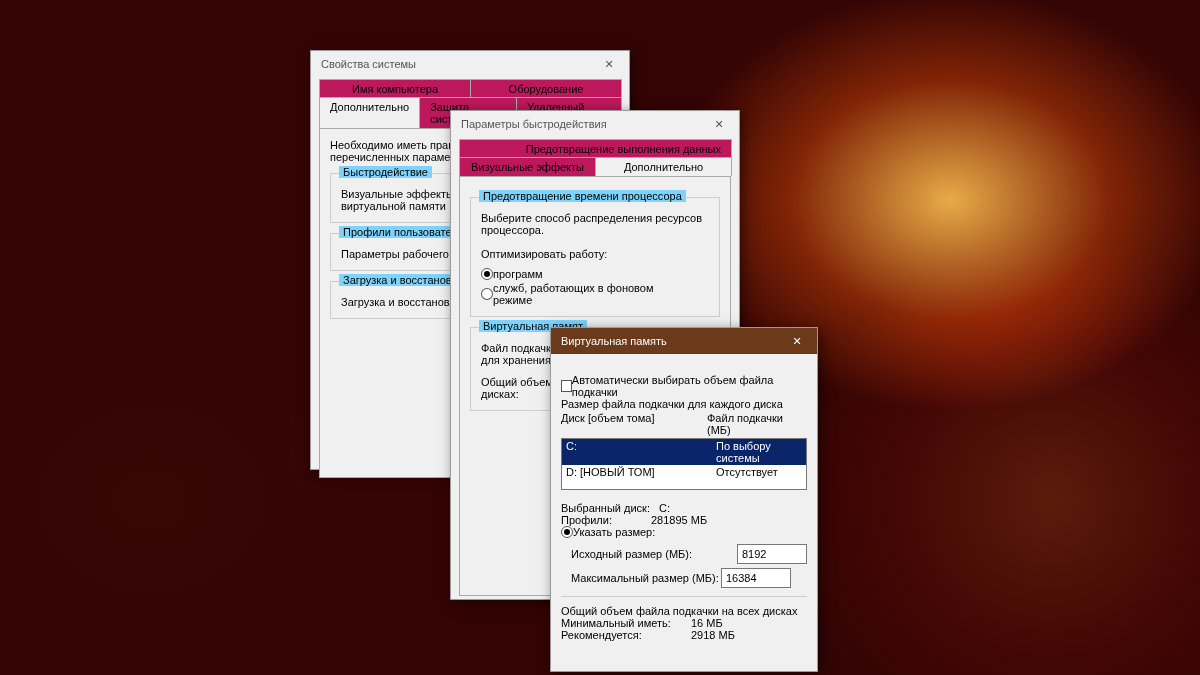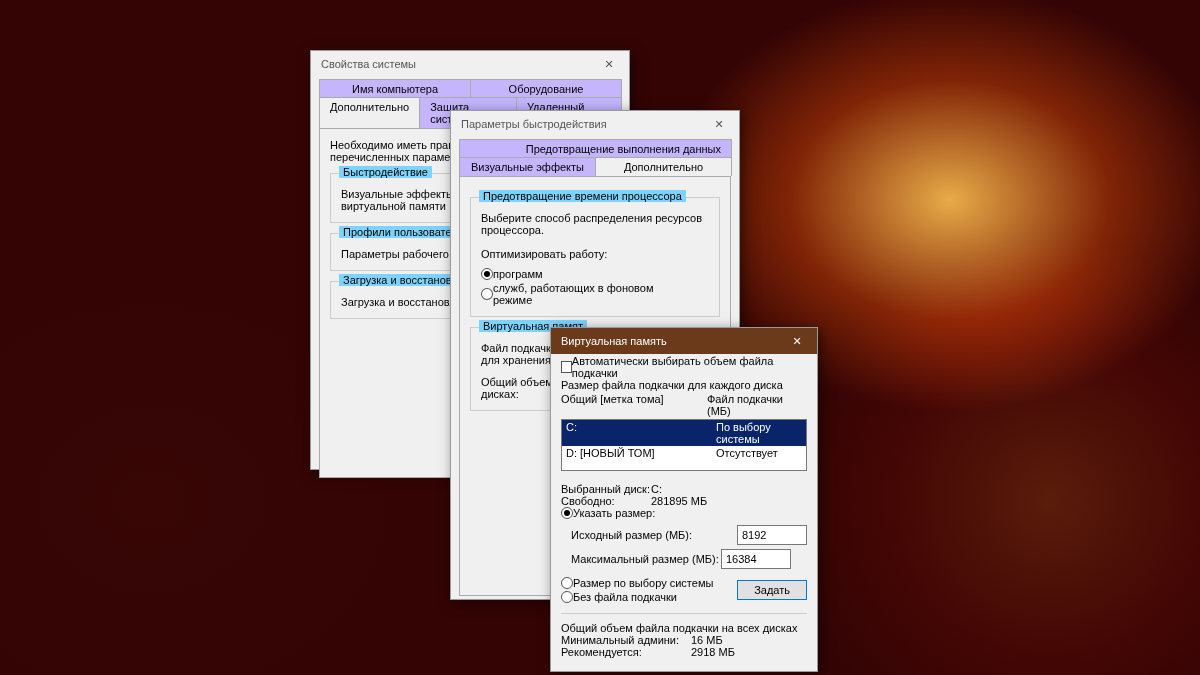--- a/index.html
+++ b/index.html
@@ -29,7 +29,7 @@
     margin-right: -1px; cursor: pointer; position: relative;
   }
   .tab.active { background: #f0f0f0; z-index: 2; }
-  .tab.back { background: #c4b5fd; }
+  .tab.back { background: #be185d; }
   .tab-body { border: 1px solid #aaa; margin: 0 8px 8px 8px; padding: 10px; background: #f0f0f0; }
   .group { border: 1px solid #ccc; margin: 10px 0; position: relative; padding: 14px 10px 10px 10px; }
   .group-title { position: absolute; top: -8px; left: 8px; background: #7dd3fc; padding: 0 4px; }

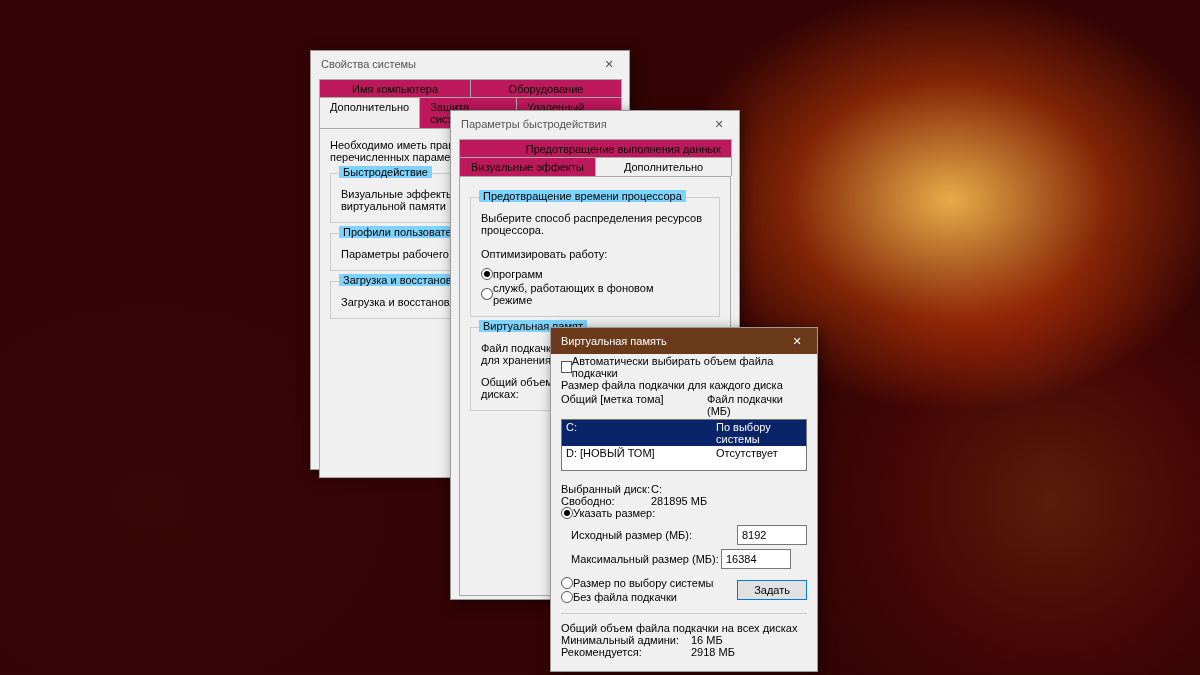--- a/index.html
+++ b/index.html
@@ -141,7 +141,7 @@
     <span>Виртуальная память</span>
     <span class="close-x">✕</span>
   </div>
-  <div style="padding:1px 10px 0 10px">
+  <div style="padding:20px 10px 0 10px">
     <label class="checkbox">
       <span class="box"></span>
       <span>Автоматически выбирать объем файла подкачки</span>

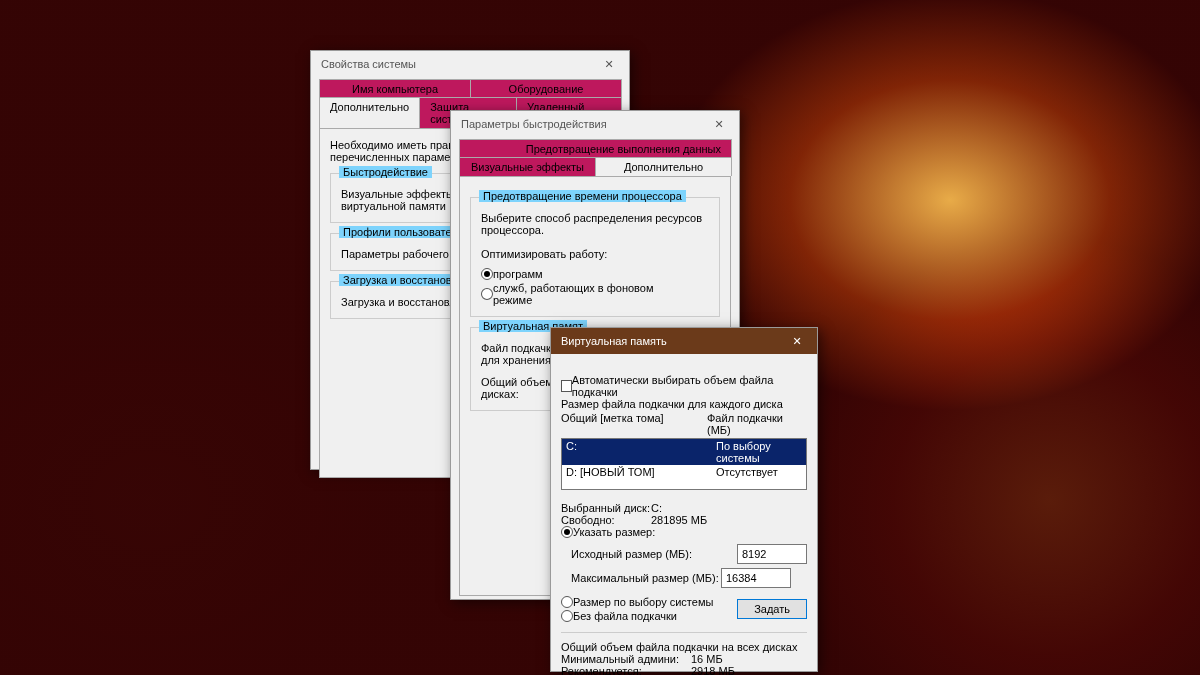--- a/index.html
+++ b/index.html
@@ -148,7 +148,7 @@
     </label>
     <div style="margin-top:0">Размер файла подкачки для каждого диска</div>
     <div style="display:flex;margin-top:2px">
-      <div style="width:150px">Общий [метка тома]</div>
+      <div style="width:150px">Диск [объем тома]</div>
       <div>Файл подкачки (МБ)</div>
     </div>
     <div class="disk-list">

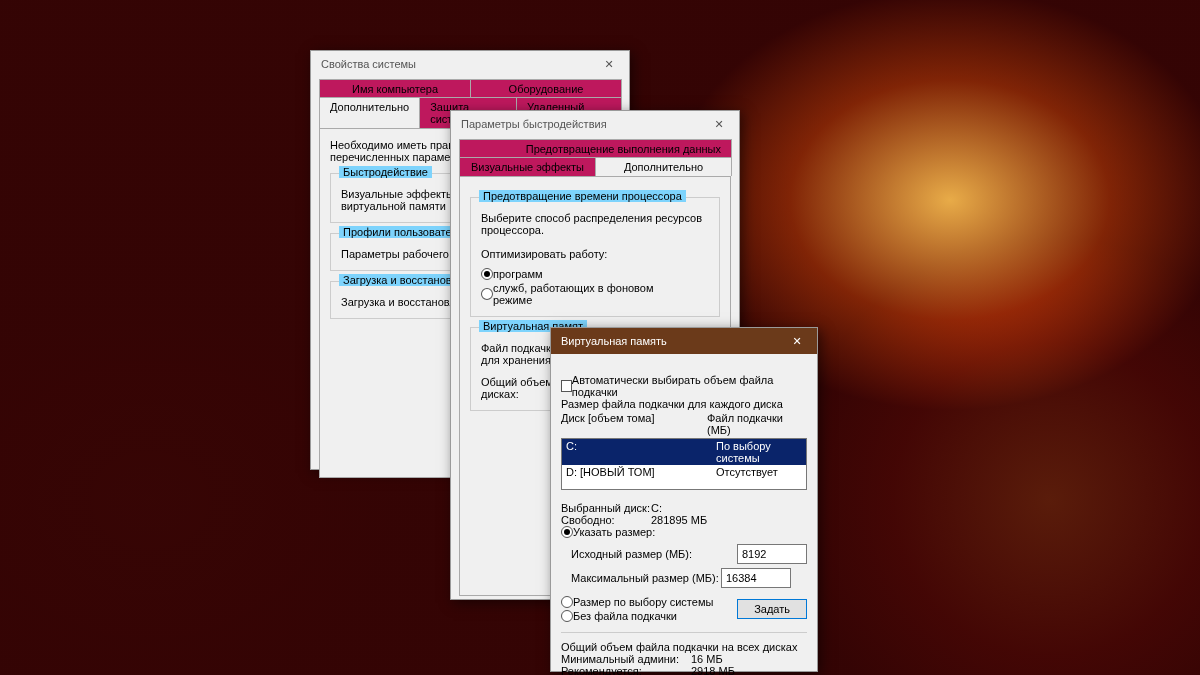--- a/index.html
+++ b/index.html
@@ -162,7 +162,7 @@
       </div>
     </div>
     <div class="kv">
-      <div class="k" style="width:90px">Выбранный диск:</div>
+      <div class="k" style="width:98px">Выбранный диск:</div>
       <div>C:</div>
     </div>
     <div class="kv">

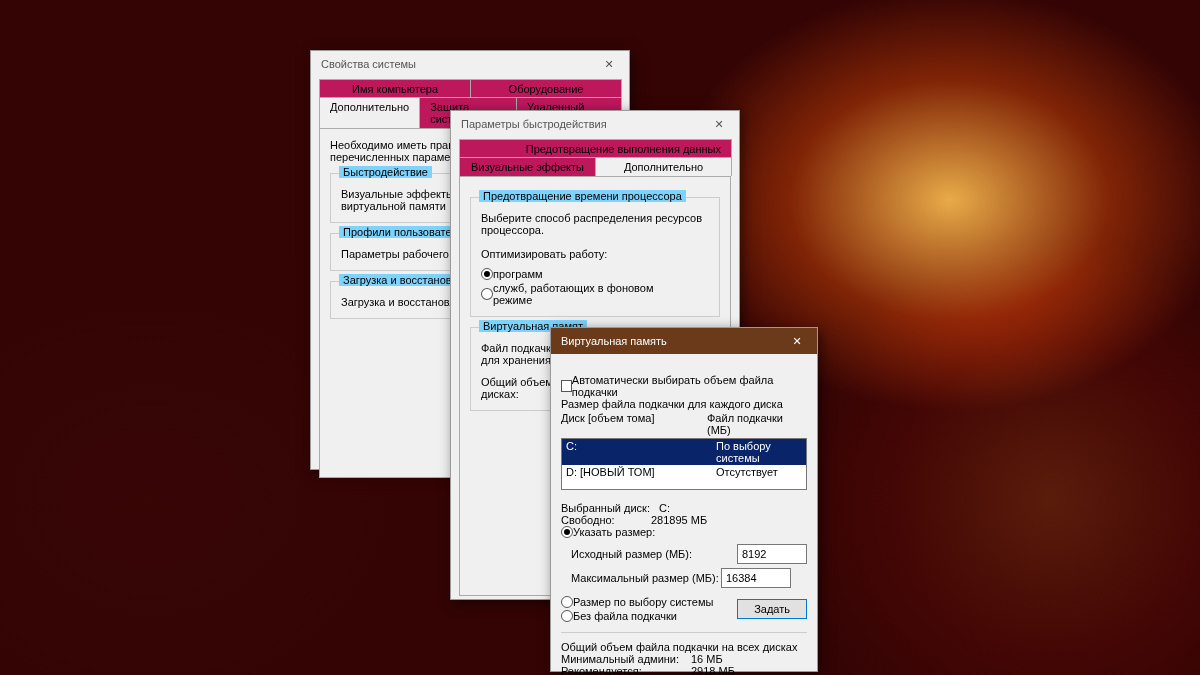--- a/index.html
+++ b/index.html
@@ -166,7 +166,7 @@
       <div>C:</div>
     </div>
     <div class="kv">
-      <div class="k" style="width:90px">Свободно:</div>
+      <div class="k" style="width:90px">Профили:</div>
       <div>281895 МБ</div>
     </div>
 

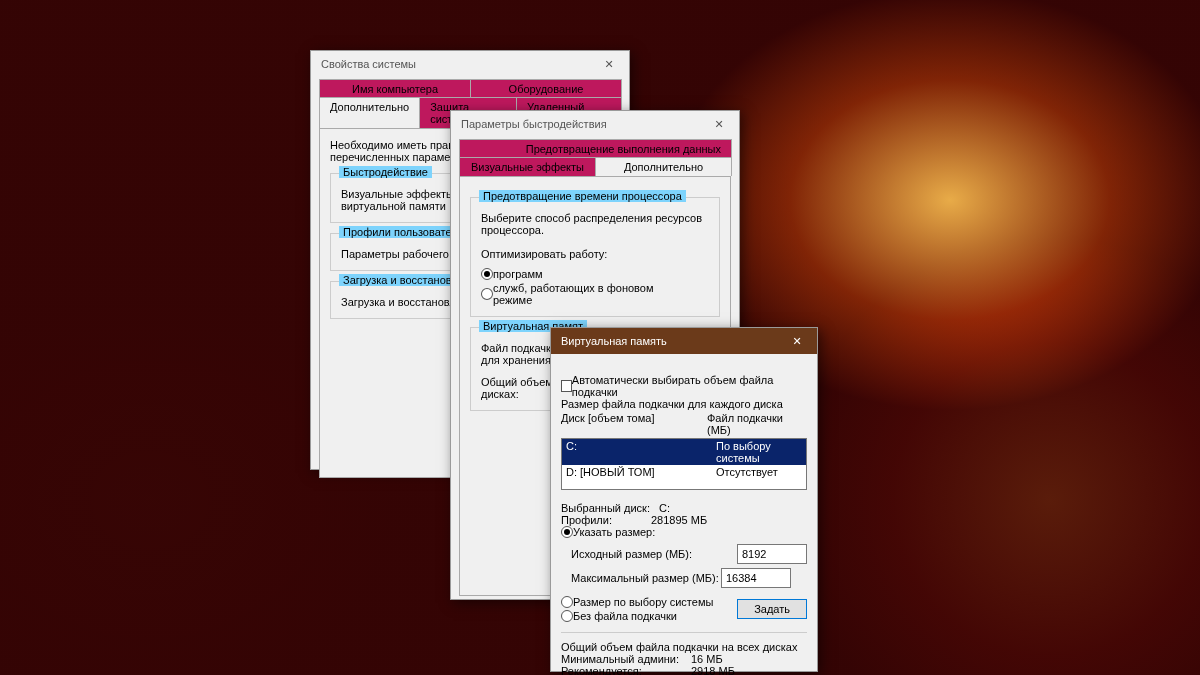--- a/index.html
+++ b/index.html
@@ -183,19 +183,6 @@
       <input class="input" value="16384" style="">
     </div>
 
-    <div style="display:flex;align-items:center;justify-content:space-between">
-      <div>
-        <label class="radio" style="display:flex;margin:2px 0">
-          <span class="dot"></span>
-          <span>Размер по выбору системы</span>
-        </label>
-        <label class="radio" style="display:flex;margin:2px 0">
-          <span class="dot"></span>
-          <span>Без файла подкачки</span>
-        </label>
-      </div>
-      <span class="btn primary">Задать</span>
-    </div>
 
     <div class="sep"></div>
     <div>Общий объем файла подкачки на всех дисках</div>

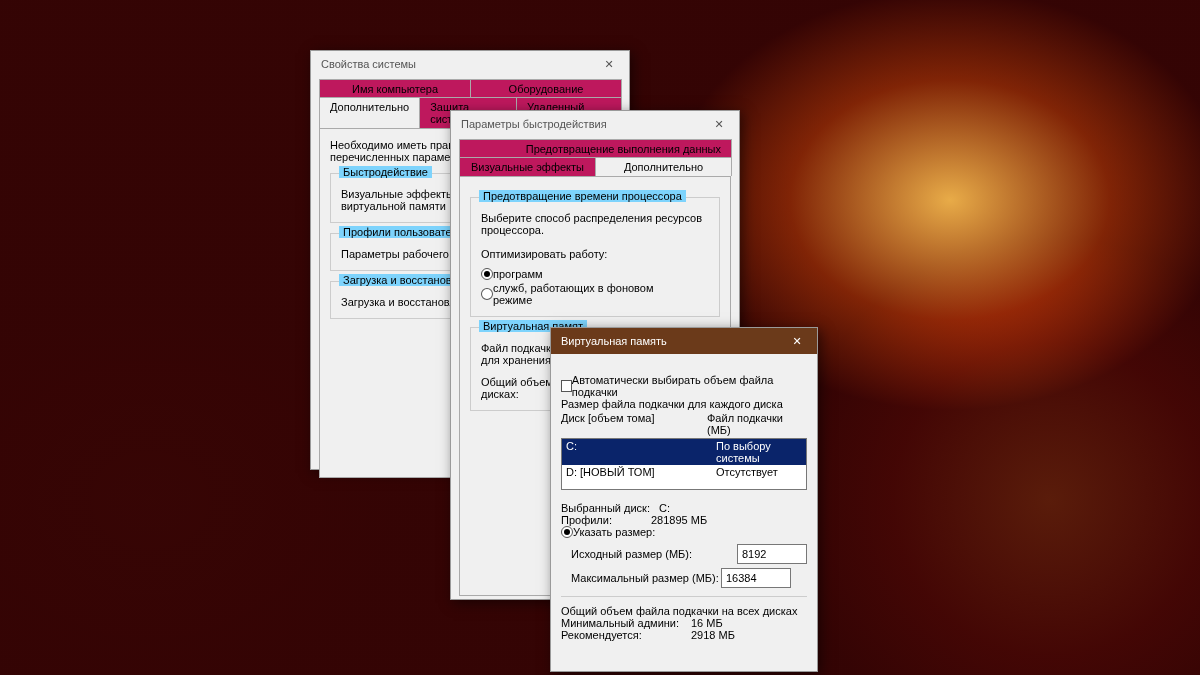--- a/index.html
+++ b/index.html
@@ -187,7 +187,7 @@
     <div class="sep"></div>
     <div>Общий объем файла подкачки на всех дисках</div>
     <div class="kv">
-        <div class="k" style="width:130px">Минимальный админи:</div>
+        <div class="k" style="width:130px">Минимальный иметь:</div>
         <div>16 МБ</div>
       </div>
     <div class="kv">

